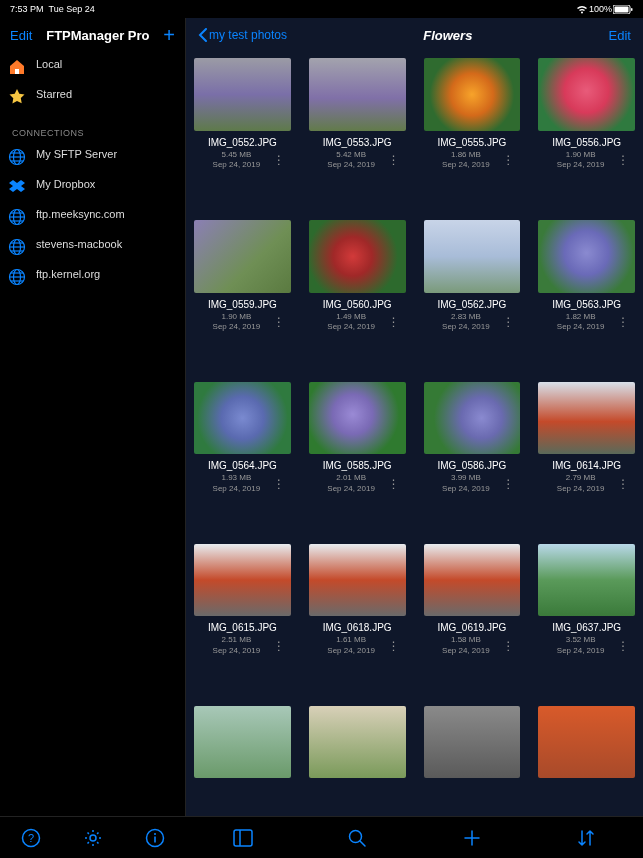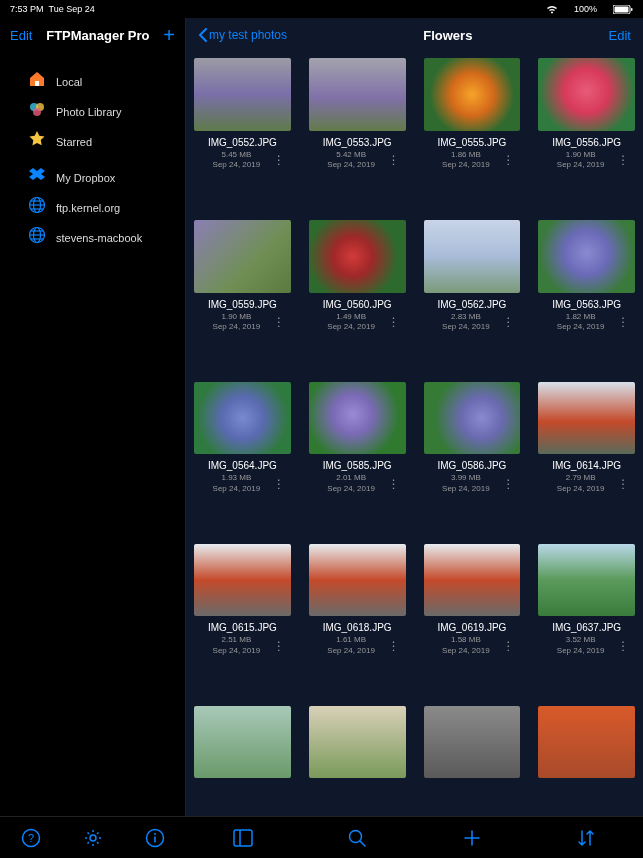--- a/index.html
+++ b/index.html
@@ -5,7 +5,7 @@
 * { margin:0; padding:0; box-sizing:border-box; font-family:-apple-system,Helvetica Neue,Arial,sans-serif; }
 body { background:#000; color:#fff; width:643px; height:858px; overflow:hidden; display:flex; flex-direction:column; }
 .statusbar { height:18px; display:flex; justify-content:space-between; align-items:center; padding:8px 10px; font-size:9px; color:#fff; }
-.statusbar .right { display:flex; align-items:center; gap:16px; }
+.statusbar .right { display:flex; align-items:center; gap:1px; }
 .main { flex:1; display:flex; overflow:hidden; }
 .sidebar { width:186px; background:#000; display:flex; flex-direction:column; border-right:1px solid #222; }
 .sidebar-header { height:34px; display:flex; align-items:center; padding:0 10px; justify-content:space-between; }

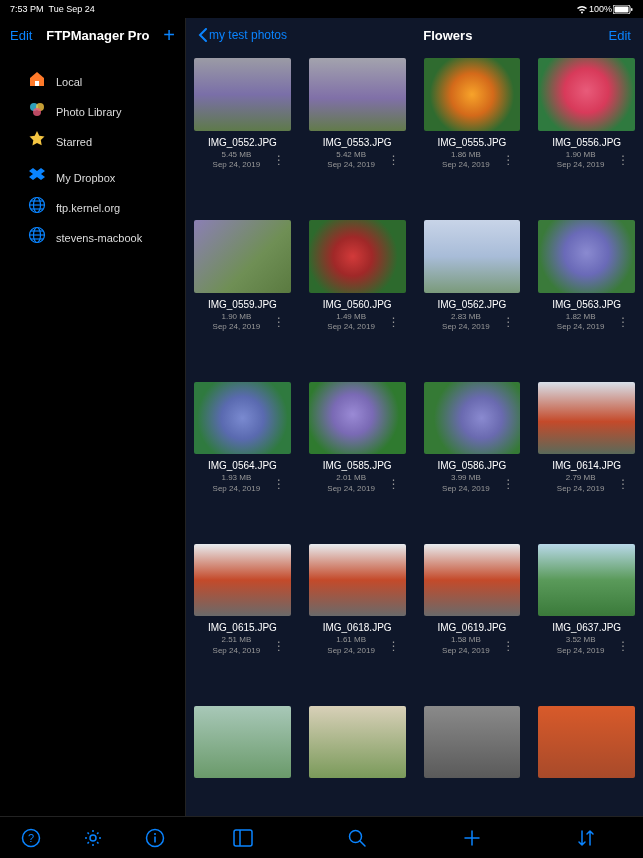--- a/index.html
+++ b/index.html
@@ -19,7 +19,7 @@
 .content { flex:1; background:#0f172a; display:flex; flex-direction:column; }
 .content-header { height:34px; display:flex; align-items:center; justify-content:space-between; padding:0 12px; }
 .back { color:#0a84ff; font-size:12px; display:flex; align-items:center; gap:2px; }
-.ctitle { font-size:13px; font-weight:600; color:#fff; }
+.ctitle { font-size:13px; font-weight:600; color:#fff;font-style:italic; }
 .grid { flex:1; overflow-y:auto; padding:6px 8px; display:grid; grid-template-columns:repeat(4,1fr); gap:18px; }
 .cell { display:flex; flex-direction:column; }
 .thumb { width:100%; aspect-ratio:4/3; border-radius:2px; background:#333; }

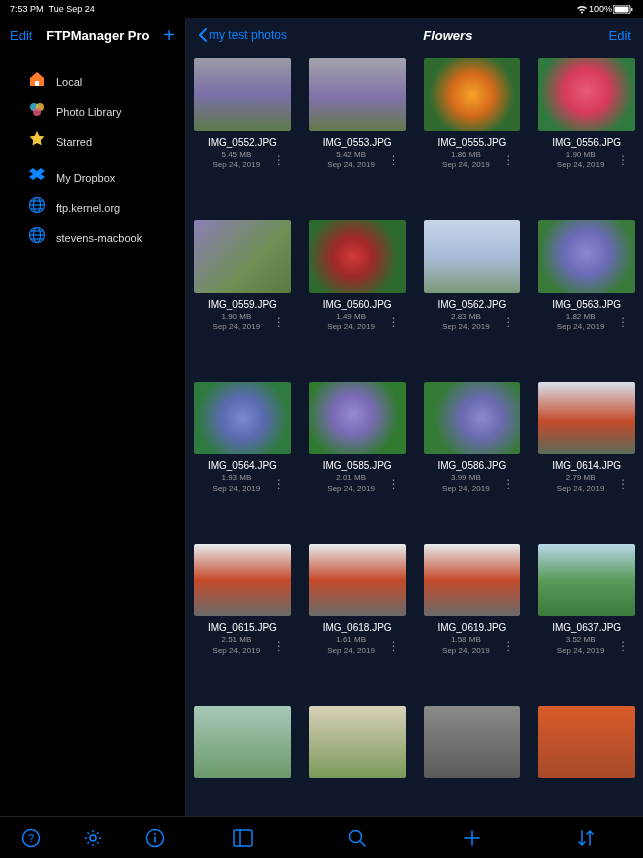--- a/index.html
+++ b/index.html
@@ -13,7 +13,7 @@
 .sblink { color:#0a84ff; font-size:13px; }
 .plus { color:#0a84ff; font-size:20px; font-weight:300; }
 .sidebar-group { margin-top:6px; }
-.sidebar-item { display:flex; align-items:flex-end; height:30px; padding:0 28px; gap:10px; font-size:11px; color:#ddd; cursor:pointer; }
+.sidebar-item { display:flex; align-items:flex-start; height:30px; padding:0 8px; gap:10px; font-size:11px; color:#ddd; cursor:pointer; }
 .sidebar-item .icn { width:18px; height:18px; display:flex; align-items:center; justify-content:center; flex-shrink:0; }
 .section-label { font-size:9px; color:#888; padding:10px 12px 4px; letter-spacing:0.5px; }
 .content { flex:1; background:#0f172a; display:flex; flex-direction:column; }

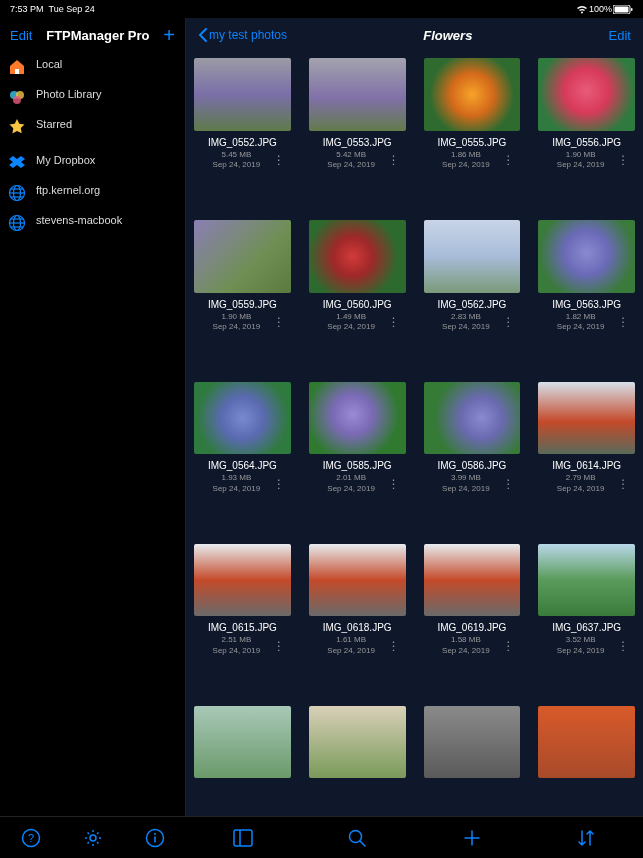--- a/index.html
+++ b/index.html
@@ -76,16 +76,6 @@
         <div class="sidebar-item">
        <span class="icn">
             <svg width="18" height="18" viewBox="0 0 18 18">
-              <circle cx="6" cy="7" r="4" fill="#3ac5e8" opacity="0.8"></circle>
-              <circle cx="12" cy="7" r="4" fill="#f5c542" opacity="0.8"></circle>
-              <circle cx="9" cy="12" r="4" fill="#e85b7a" opacity="0.8"></circle>
-            </svg>
-          </span>
-       <span>Photo Library</span>
-     </div>
-        <div class="sidebar-item">
-       <span class="icn">
-            <svg width="18" height="18" viewBox="0 0 18 18">
               <path d="M9 1l2.3 4.7 5.2.8-3.7 3.6.9 5.2L9 13l-4.6 2.4.9-5.2L1.5 6.5l5.2-.8z" fill="#f5c542"></path>
             </svg>
           </span>

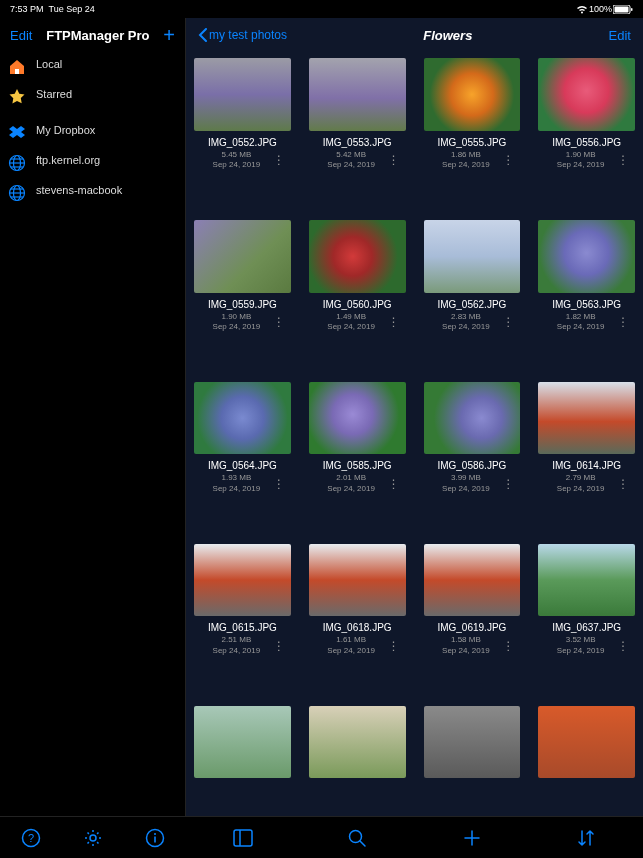--- a/index.html
+++ b/index.html
@@ -82,6 +82,7 @@
        <span>Starred</span>
      </div>
       </div>
+    <div class="section-label">CONNECTIONS</div>
     <div class="sidebar-group" id="connections">
         <div class="sidebar-item">
        <span class="icn">

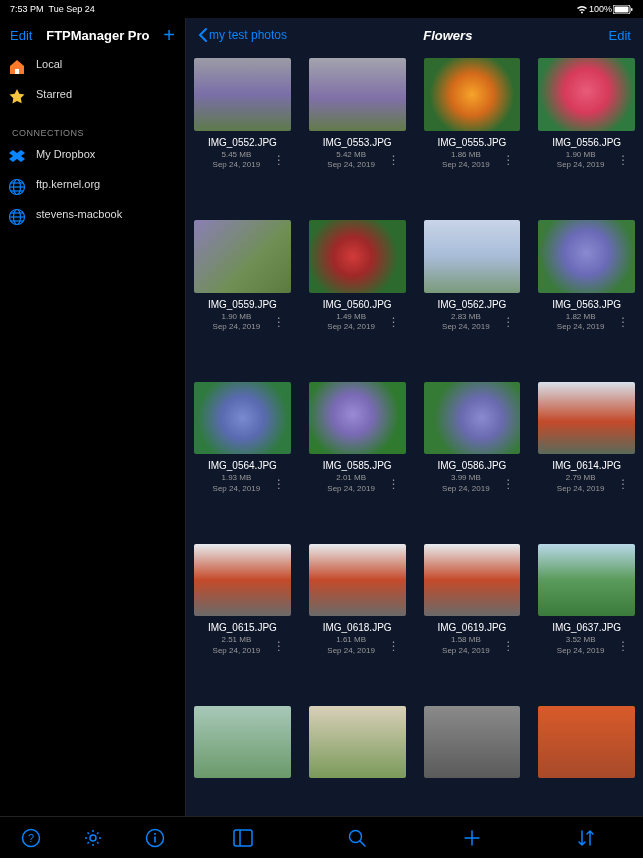--- a/index.html
+++ b/index.html
@@ -87,6 +87,18 @@
         <div class="sidebar-item">
        <span class="icn">
             <svg width="18" height="18" viewBox="0 0 18 18">
+              <circle cx="9" cy="9" r="7.5" stroke="#0a84ff" stroke-width="1.2" fill="none"></circle>
+              <ellipse cx="9" cy="9" rx="3.5" ry="7.5" stroke="#0a84ff" stroke-width="1.2" fill="none"></ellipse>
+              <line x1="1.5" y1="9" x2="16.5" y2="9" stroke="#0a84ff" stroke-width="1.2"></line>
+              <line x1="2.5" y1="5" x2="15.5" y2="5" stroke="#0a84ff" stroke-width="1.2"></line>
+              <line x1="2.5" y1="13" x2="15.5" y2="13" stroke="#0a84ff" stroke-width="1.2"></line>
+            </svg>
+          </span>
+       <span>My SFTP  Server</span>
+     </div>
+        <div class="sidebar-item">
+       <span class="icn">
+            <svg width="18" height="18" viewBox="0 0 18 18">
               <path d="M5 2L1 5l4 3-4 3 4 3 4-3 4 3 4-3-4-3 4-3-4-3-4 3z" fill="#0a84ff"></path>
             </svg>
           </span>

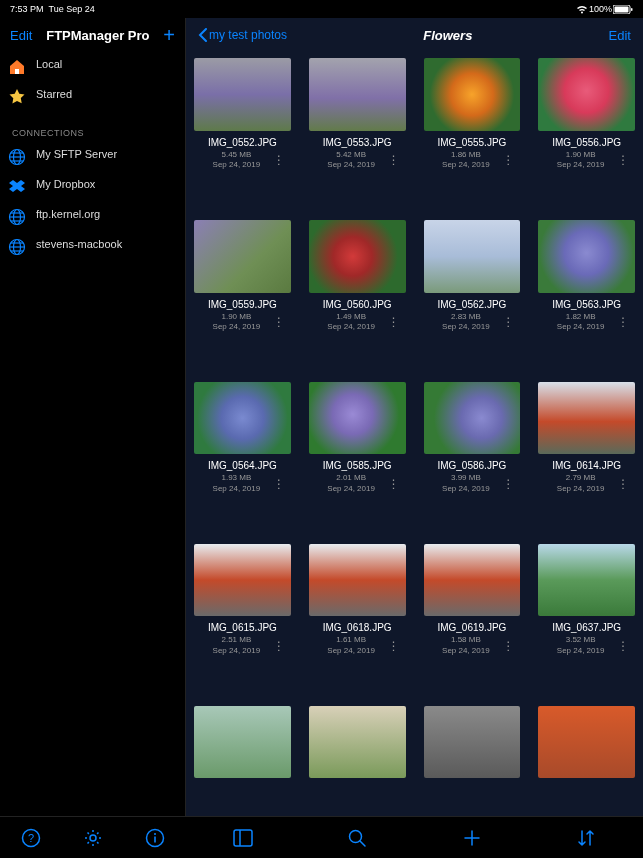--- a/index.html
+++ b/index.html
@@ -114,6 +114,18 @@
               <line x1="2.5" y1="13" x2="15.5" y2="13" stroke="#0a84ff" stroke-width="1.2"></line>
             </svg>
           </span>
+       <span>ftp.meeksync.com</span>
+     </div>
+        <div class="sidebar-item">
+       <span class="icn">
+            <svg width="18" height="18" viewBox="0 0 18 18">
+              <circle cx="9" cy="9" r="7.5" stroke="#0a84ff" stroke-width="1.2" fill="none"></circle>
+              <ellipse cx="9" cy="9" rx="3.5" ry="7.5" stroke="#0a84ff" stroke-width="1.2" fill="none"></ellipse>
+              <line x1="1.5" y1="9" x2="16.5" y2="9" stroke="#0a84ff" stroke-width="1.2"></line>
+              <line x1="2.5" y1="5" x2="15.5" y2="5" stroke="#0a84ff" stroke-width="1.2"></line>
+              <line x1="2.5" y1="13" x2="15.5" y2="13" stroke="#0a84ff" stroke-width="1.2"></line>
+            </svg>
+          </span>
        <span>ftp.kernel.org</span>
      </div>
         <div class="sidebar-item">

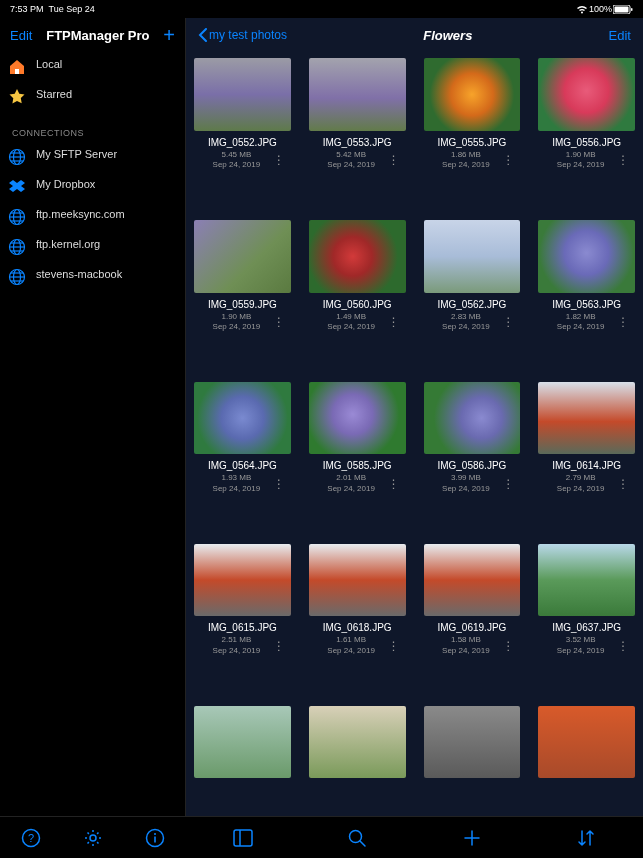--- a/index.html
+++ b/index.html
@@ -126,7 +126,7 @@
               <line x1="2.5" y1="13" x2="15.5" y2="13" stroke="#0a84ff" stroke-width="1.2"></line>
             </svg>
           </span>
-       <span>ftp.kernel.org</span>
+       <span>stevens-macbook</span>
      </div>
         <div class="sidebar-item">
        <span class="icn">
@@ -138,7 +138,7 @@
               <line x1="2.5" y1="13" x2="15.5" y2="13" stroke="#0a84ff" stroke-width="1.2"></line>
             </svg>
           </span>
-       <span>stevens-macbook</span>
+       <span>ftp.kernel.org</span>
      </div>
       </div>
   </div>

